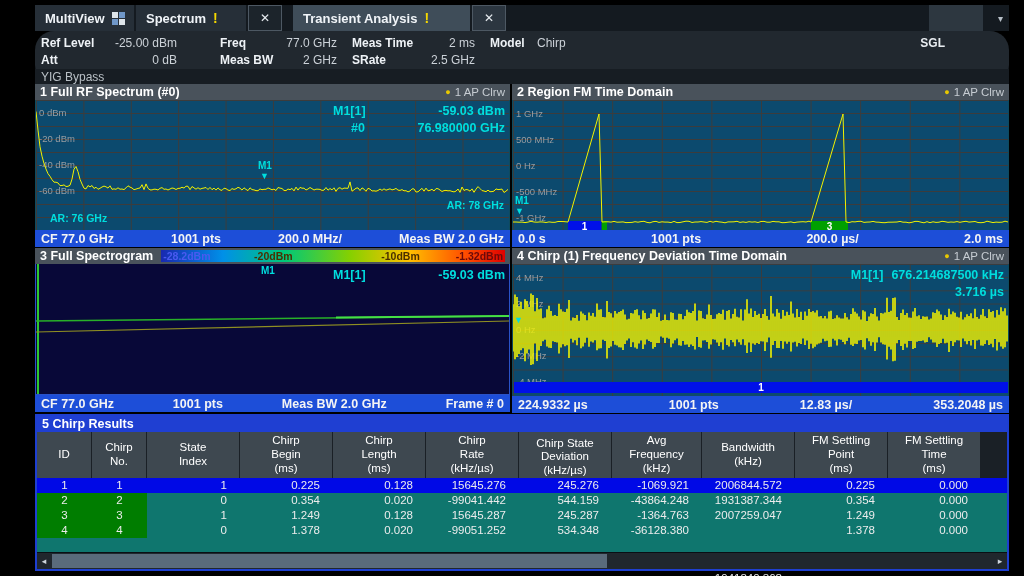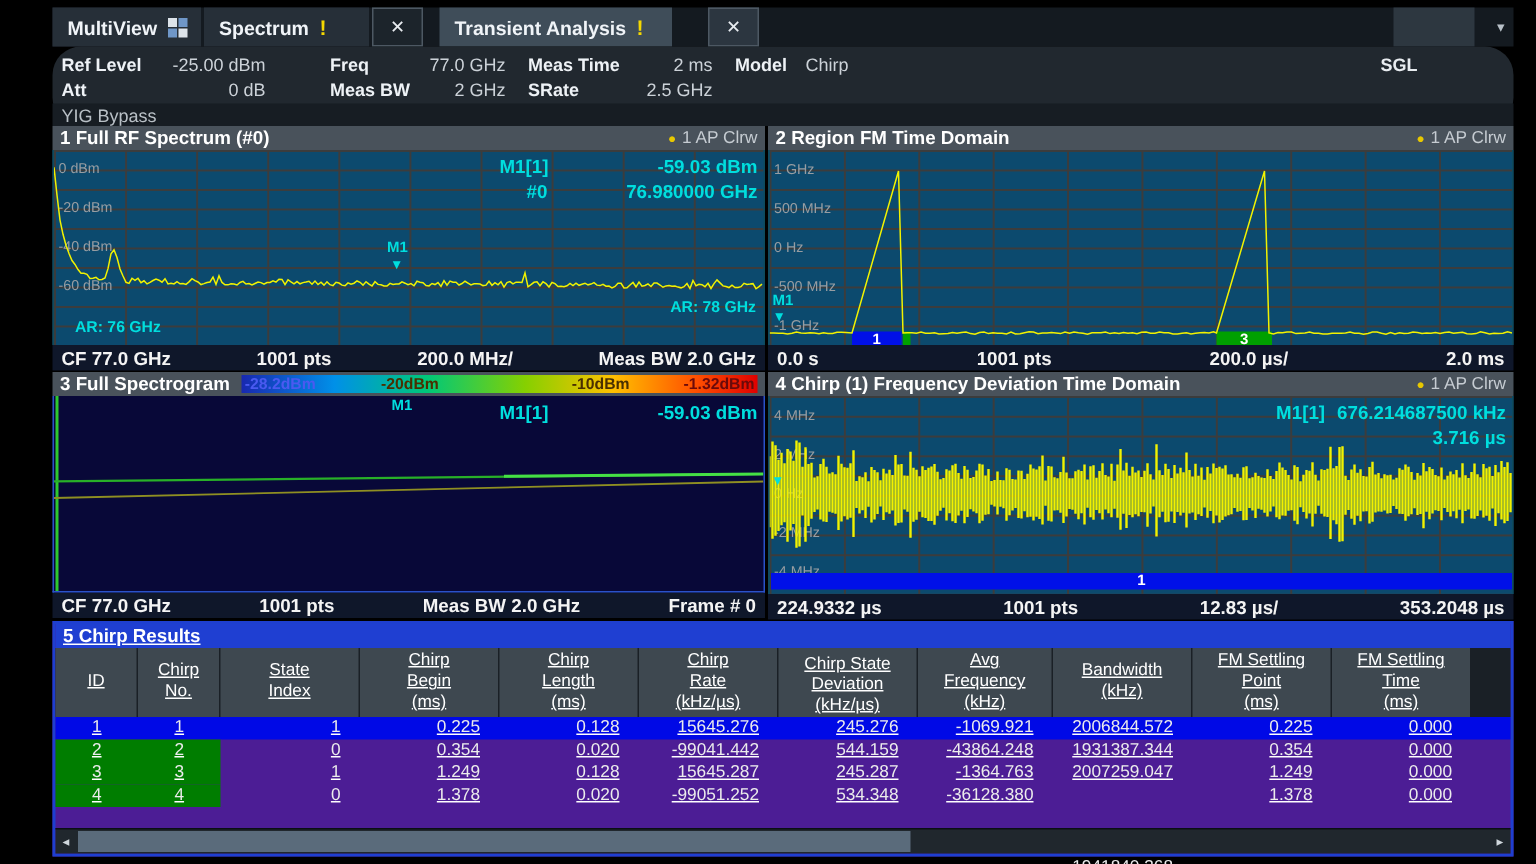--- a/index.html
+++ b/index.html
@@ -108,7 +108,7 @@
     <div class="closebox" style="left:213px">
       <span>✕</span>
     </div>
-    <div class="tab active" style="left:258px;width:155px">
+    <div class="tab active" style="left:258px;width:177px">
       <span>Transient Analysis</span>
       <span class="bang">!</span>
     </div>

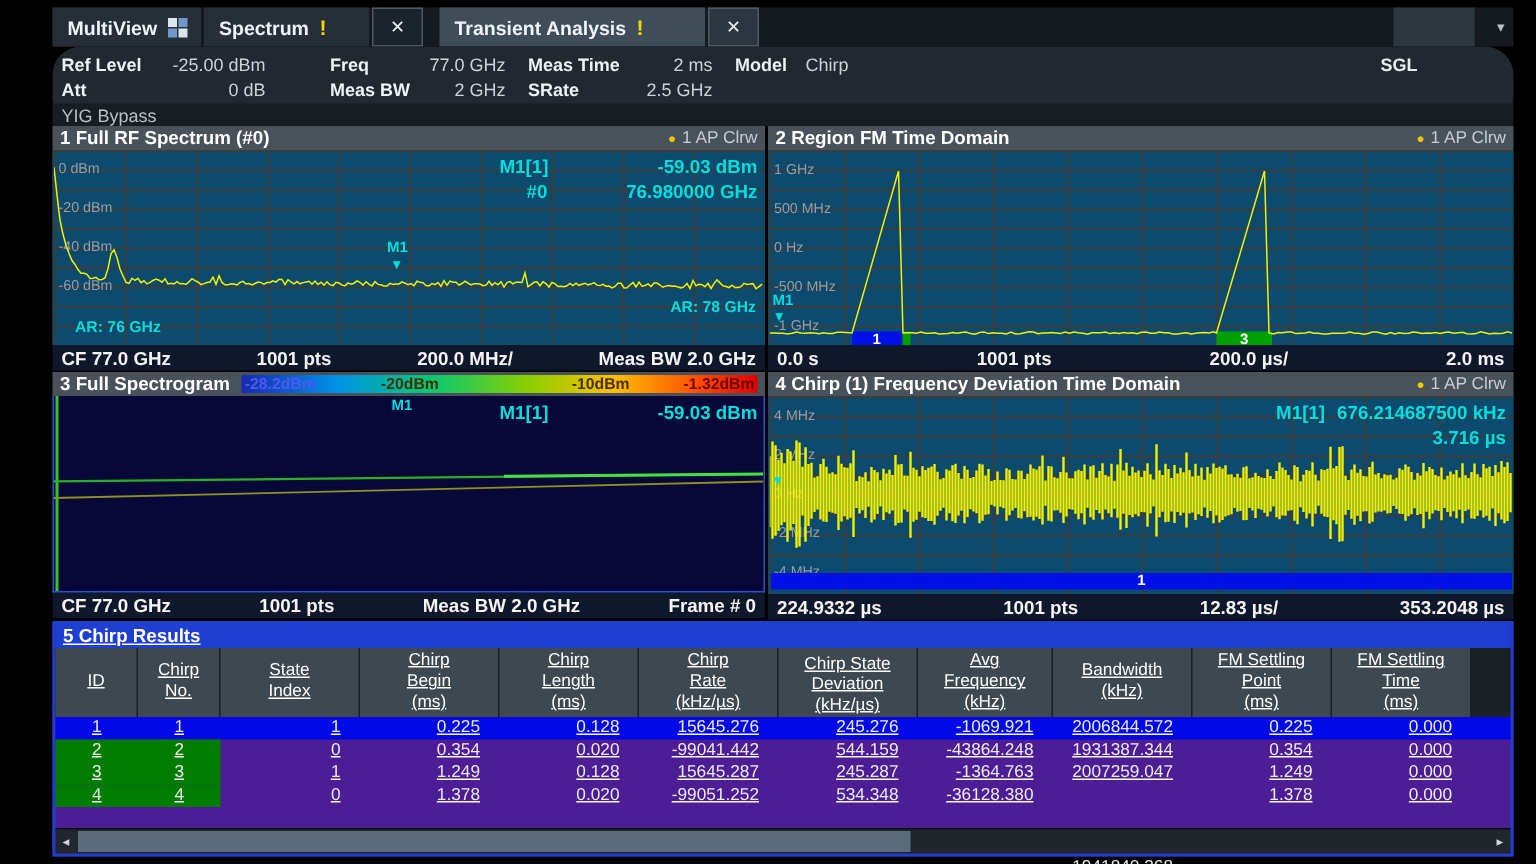--- a/index.html
+++ b/index.html
@@ -47,7 +47,7 @@
           background-image:linear-gradient(to right,#3c3c3c 1px,transparent 1px),
                            linear-gradient(to bottom,#3c3c3c 1px,transparent 1px); }
   .ylab { position:absolute; left:3px; color:#979da2; font-size:9.5px; white-space:nowrap; }
-  .pfoot { height:17px; background:#0f172a; display:flex; align-items:center;
+  .pfoot { height:17px; background:#1d4ed8; display:flex; align-items:center;
            justify-content:space-between; padding:0 6px; font-size:12.5px; font-weight:bold; color:#f4f4f4; }
   .mread { position:absolute; top:3px; right:4px; text-align:right; color:#00dede;
            font-size:12.5px; font-weight:bold; line-height:17px; white-space:nowrap; }

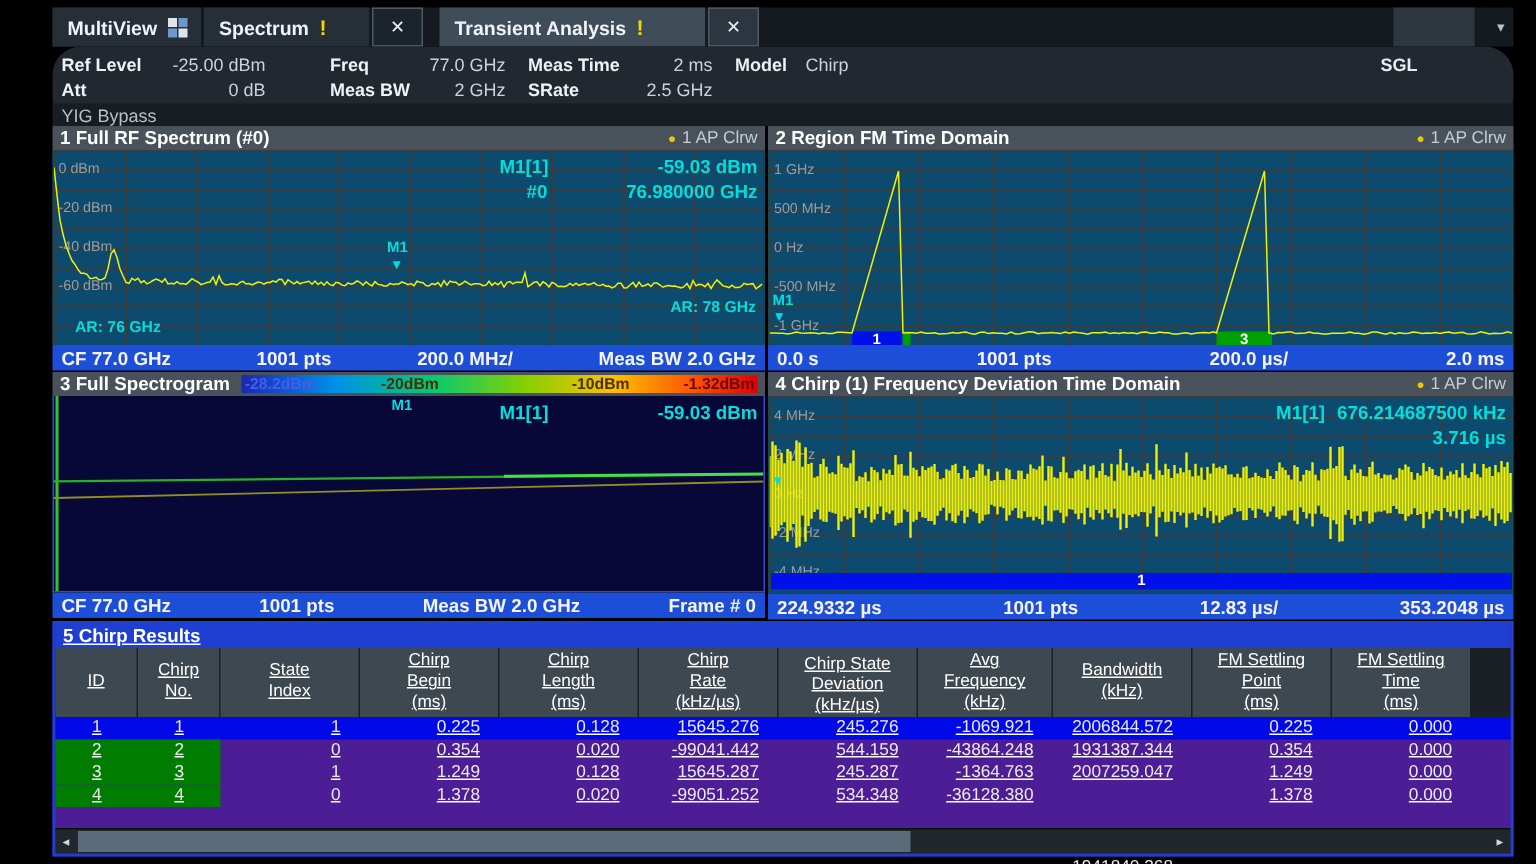--- a/index.html
+++ b/index.html
@@ -69,7 +69,7 @@
 
   
   .results { position:absolute; left:35px; top:414px; width:974px; height:157px;
-             border:2px solid #1e3fd0; background:#4c1d95;text-decoration:underline; }
+             border:2px solid #1e3fd0; background:#0f766e; }
   .rtitle { height:16px; background:#1f3fd2; color:#fff; font-size:12.5px; font-weight:600;
             display:flex; align-items:center; padding:0 5px; }
   .thead { display:flex; height:46px; background:#1a2026; }

